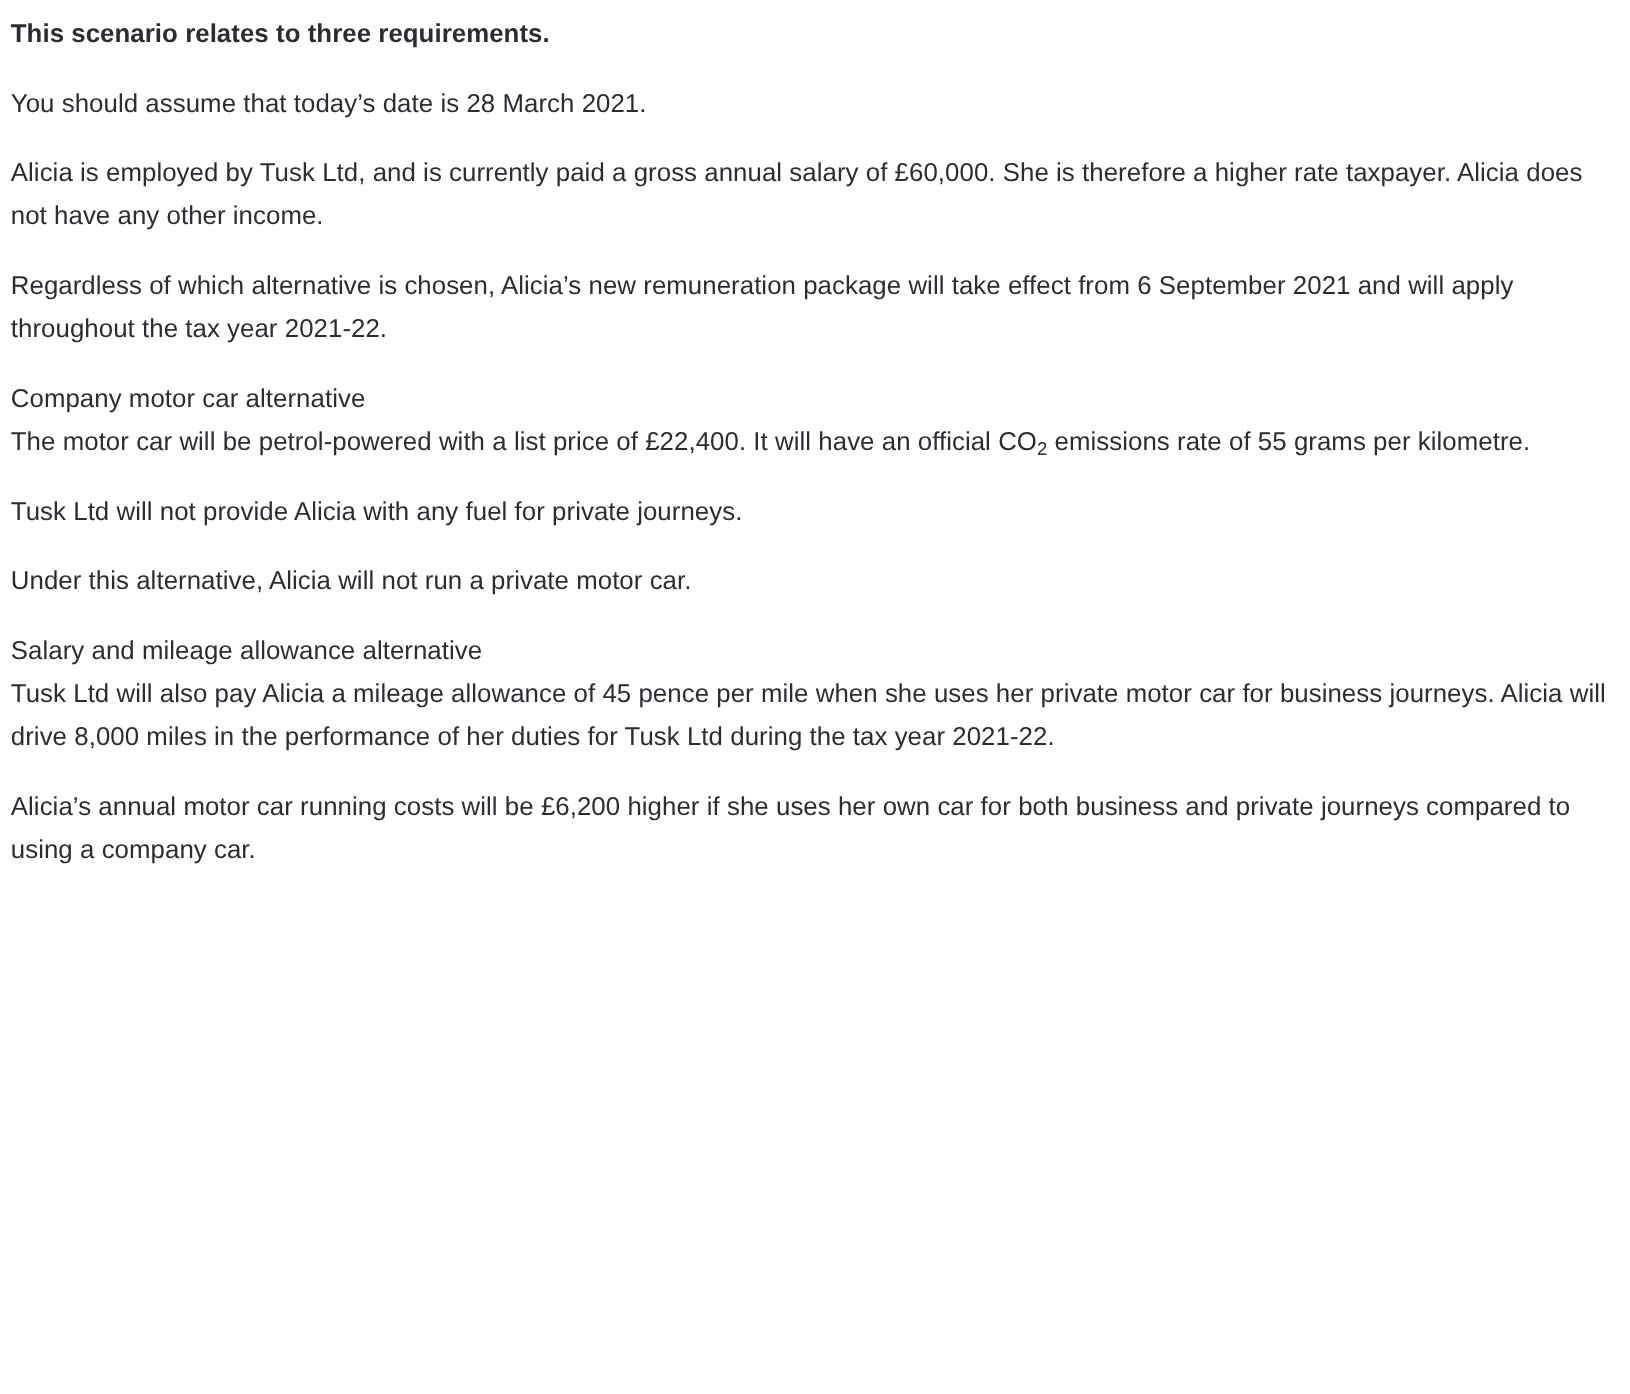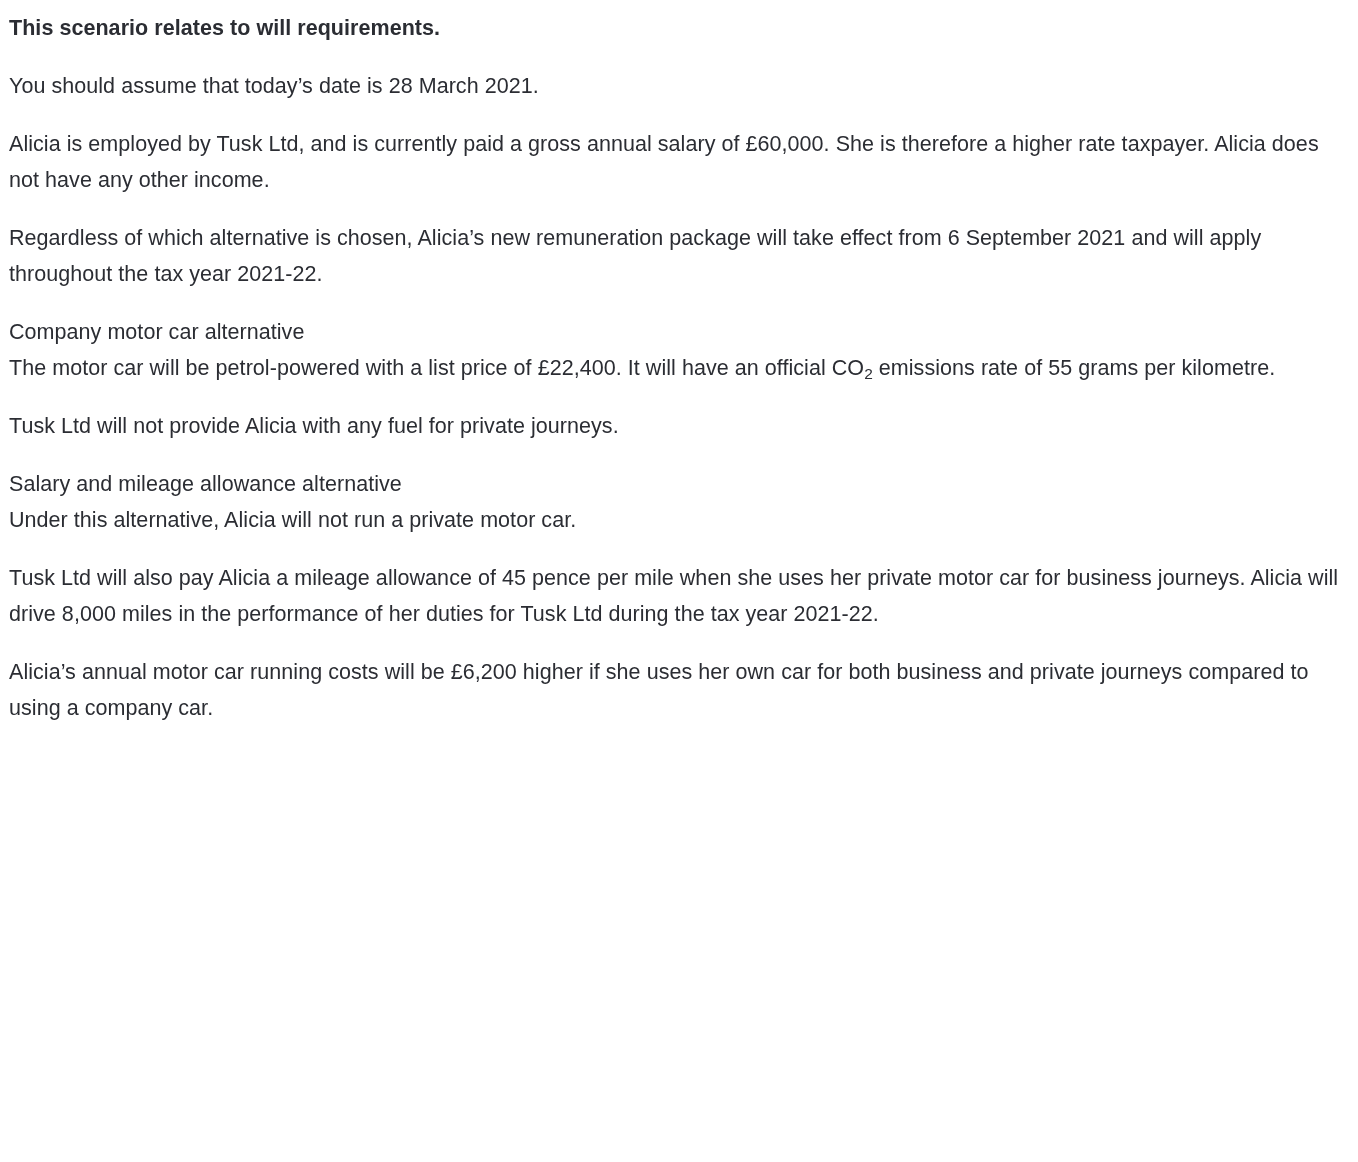--- a/index.html
+++ b/index.html
@@ -52,7 +52,7 @@
 
 <div id="doc">
 
-  <p class="para intro-bold">This scenario relates to will requirements.</p>
+  <p class="para intro-bold">This scenario relates to three requirements.</p>
 
   <p class="para">You should assume that today’s date is 28 March 2021.</p>
 

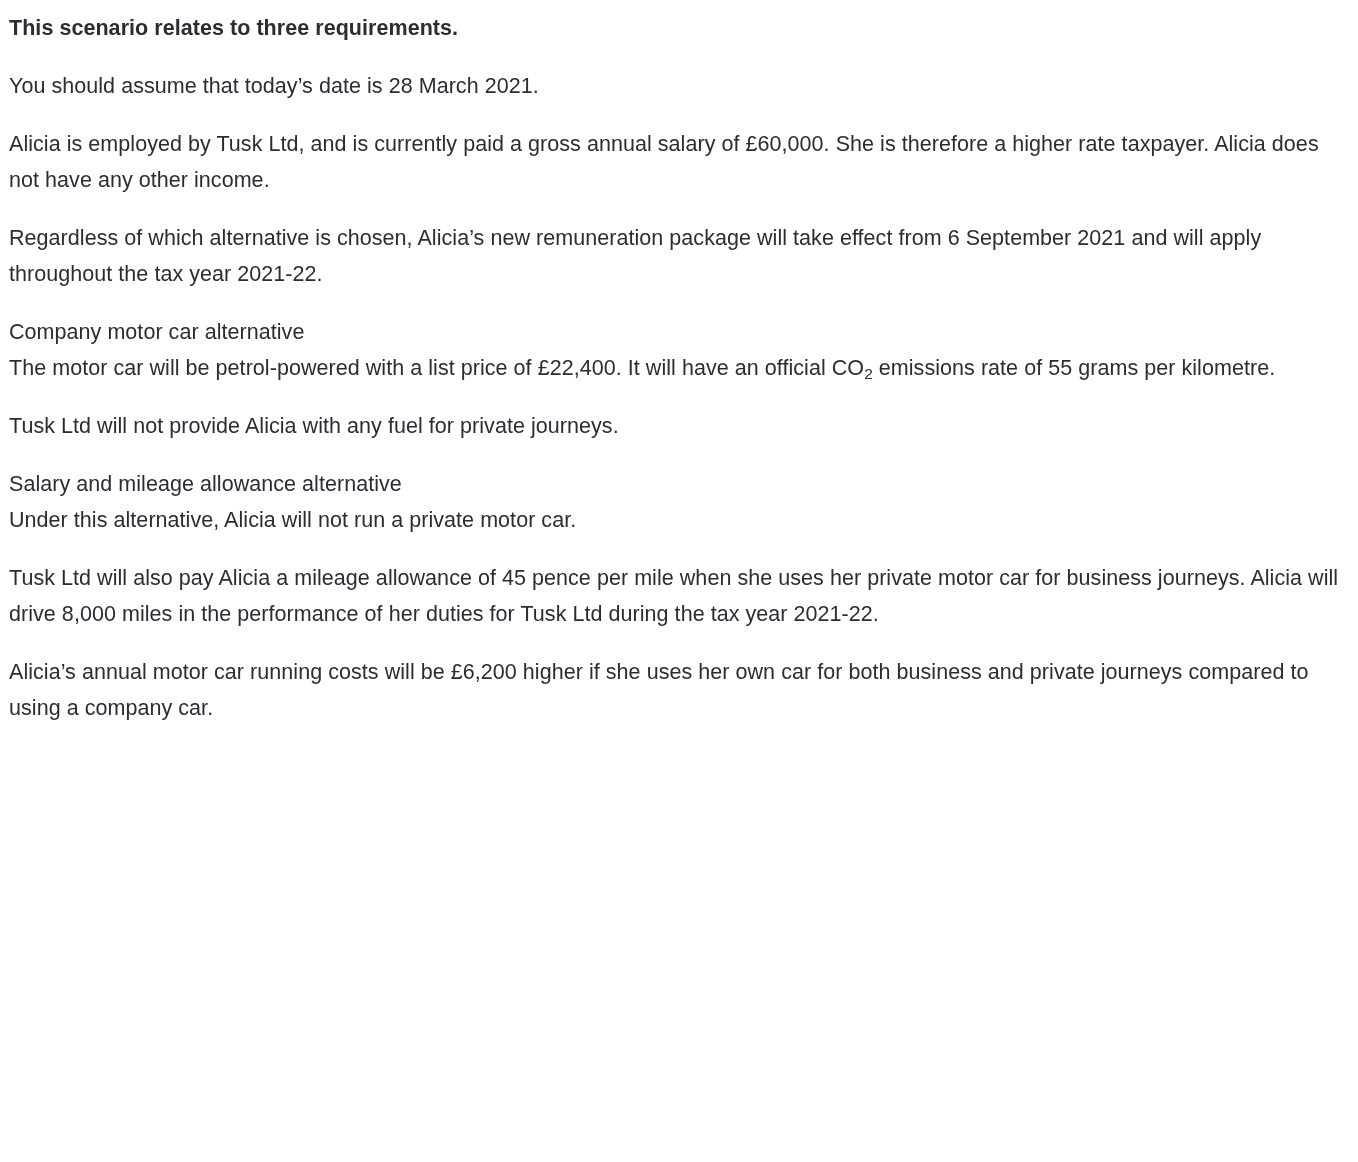--- a/index.html
+++ b/index.html
@@ -67,9 +67,9 @@
 
   <p class="para">Tusk Ltd will not provide Alicia with any fuel for private journeys.</p>
 
+  <p class="para">Under this alternative, Alicia will not run a private motor car.</p>
+
   <p class="para heading">Salary and mileage allowance alternative</p>
-
-  <p class="para">Under this alternative, Alicia will not run a private motor car.</p>
 
 
   <p class="para">Tusk Ltd will also pay Alicia a mileage allowance of 45 pence per mile when she uses her private motor car for business journeys. Alicia will drive 8,000 miles in the performance of her duties for Tusk Ltd during the tax year 2021-22.</p>

